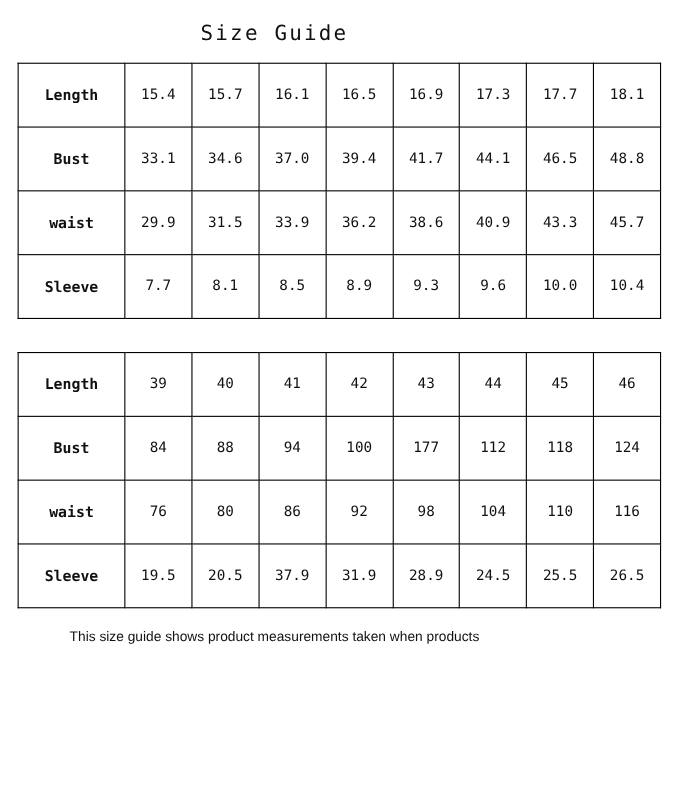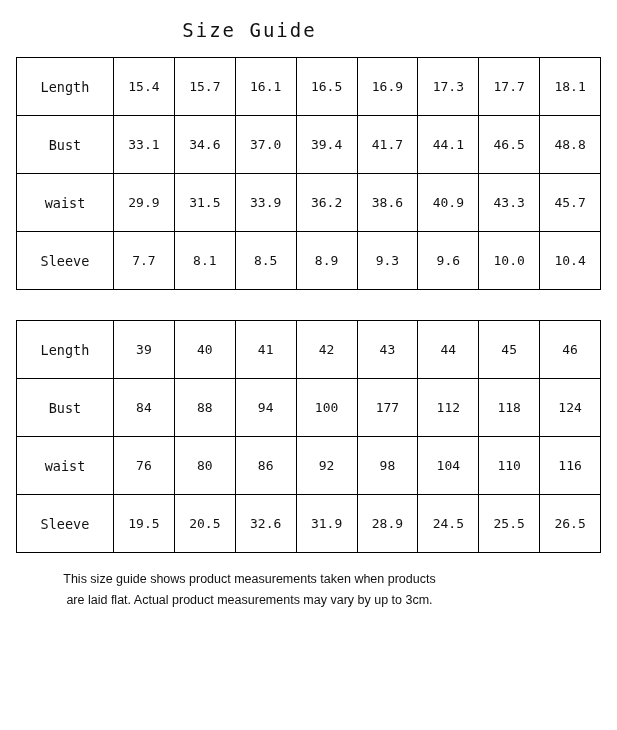--- a/index.html
+++ b/index.html
@@ -45,7 +45,7 @@
     color: #111111;
   }
   table.size-table td.rowhead {
-    font-weight: normal;
+    font-weight: bold;
     font-size: 13.5px;
     text-align: center;
   }

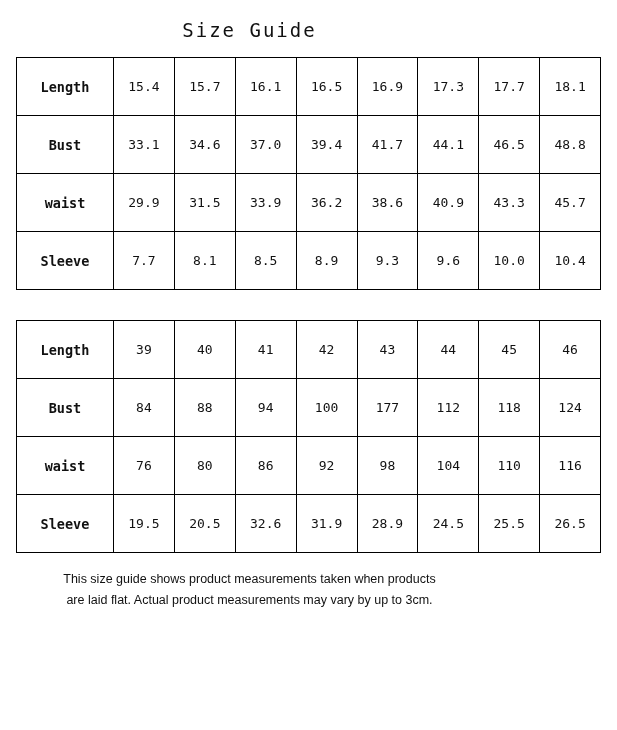--- a/index.html
+++ b/index.html
@@ -191,7 +191,7 @@
         <td class="rowhead">Sleeve</td>
         <td>19.5</td>
         <td>20.5</td>
-        <td>32.6</td>
+        <td>37.9</td>
         <td>31.9</td>
         <td>28.9</td>
         <td>24.5</td>

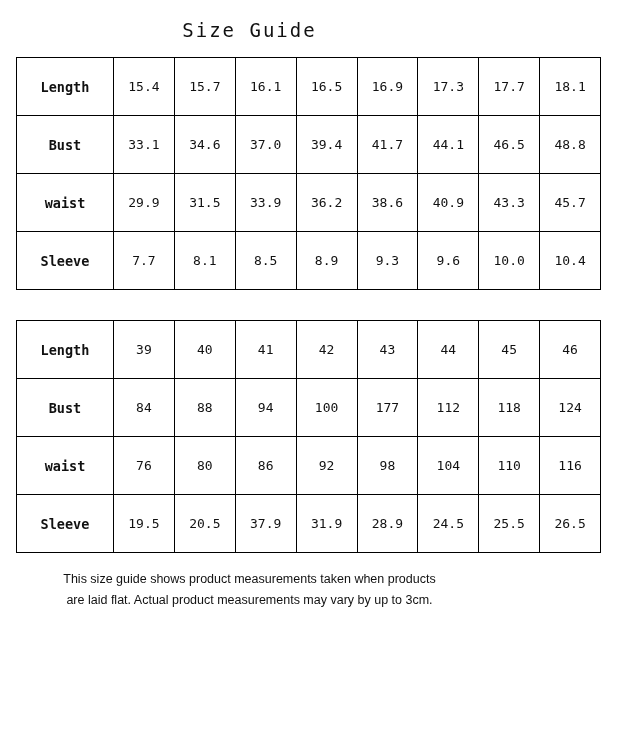--- a/index.html
+++ b/index.html
@@ -203,7 +203,6 @@
 
   <div class="footnote">
     <div>This size guide shows product measurements taken when products</div>
-    <div>are laid flat. Actual product measurements may vary by up to 3cm.</div>
   </div>
 
 </div>

